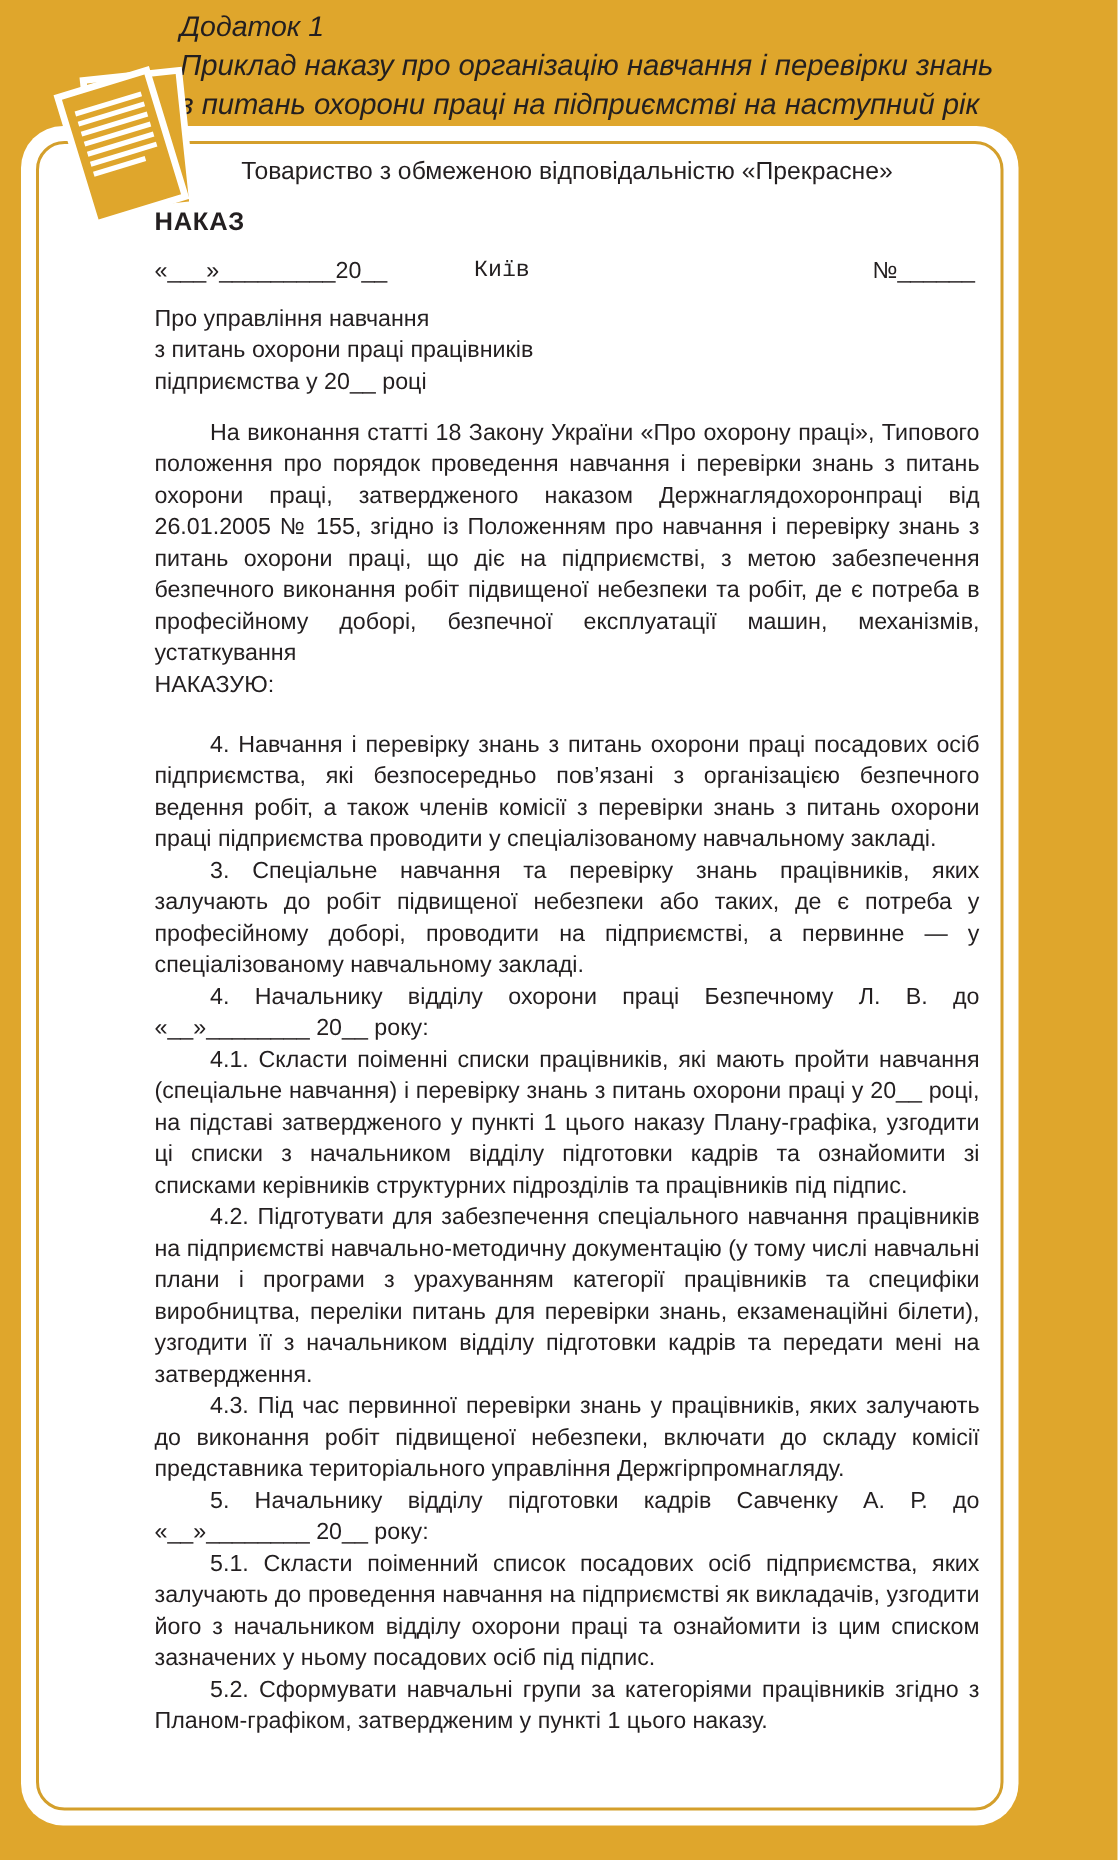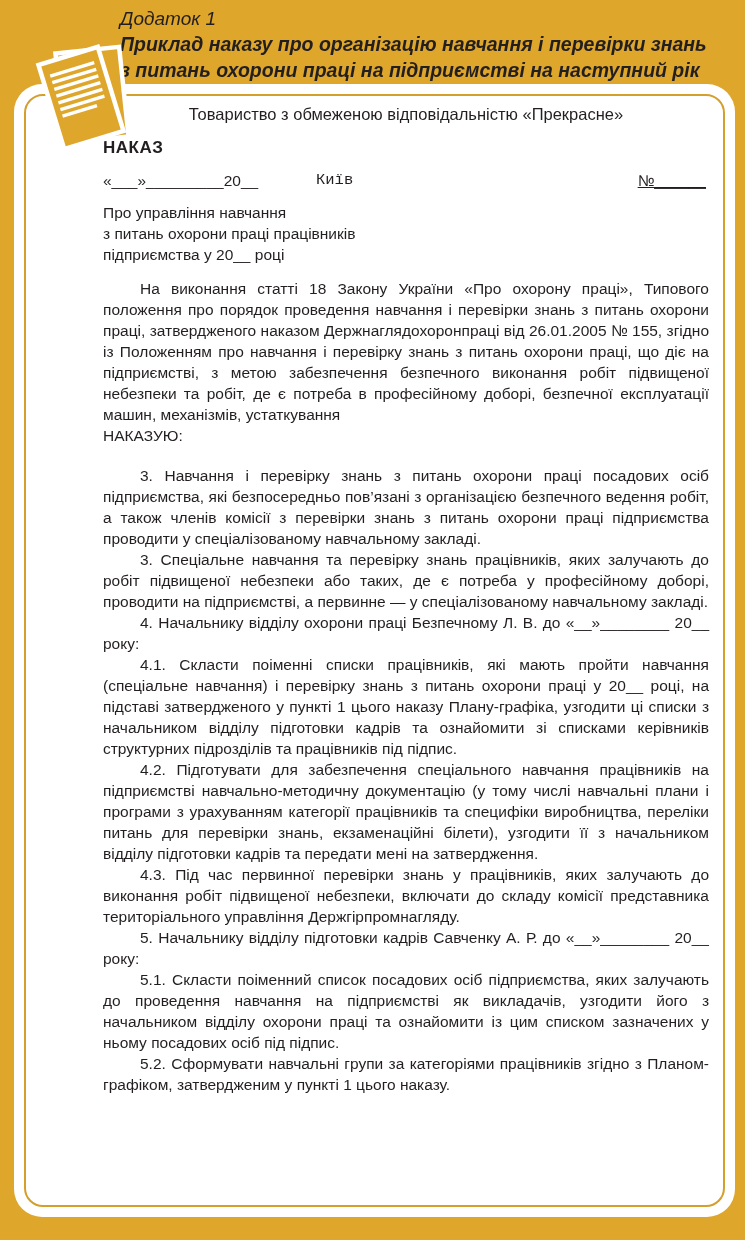--- a/index.html
+++ b/index.html
@@ -22,7 +22,7 @@
     line-height:24px;
   }
   .hdr-title {
-    font-style:italic; font-weight:bold;
+    font-style:italic; font-weight:normal;
     font-size:19.5px; line-height:23.5px;
     margin-top:2px;
   }

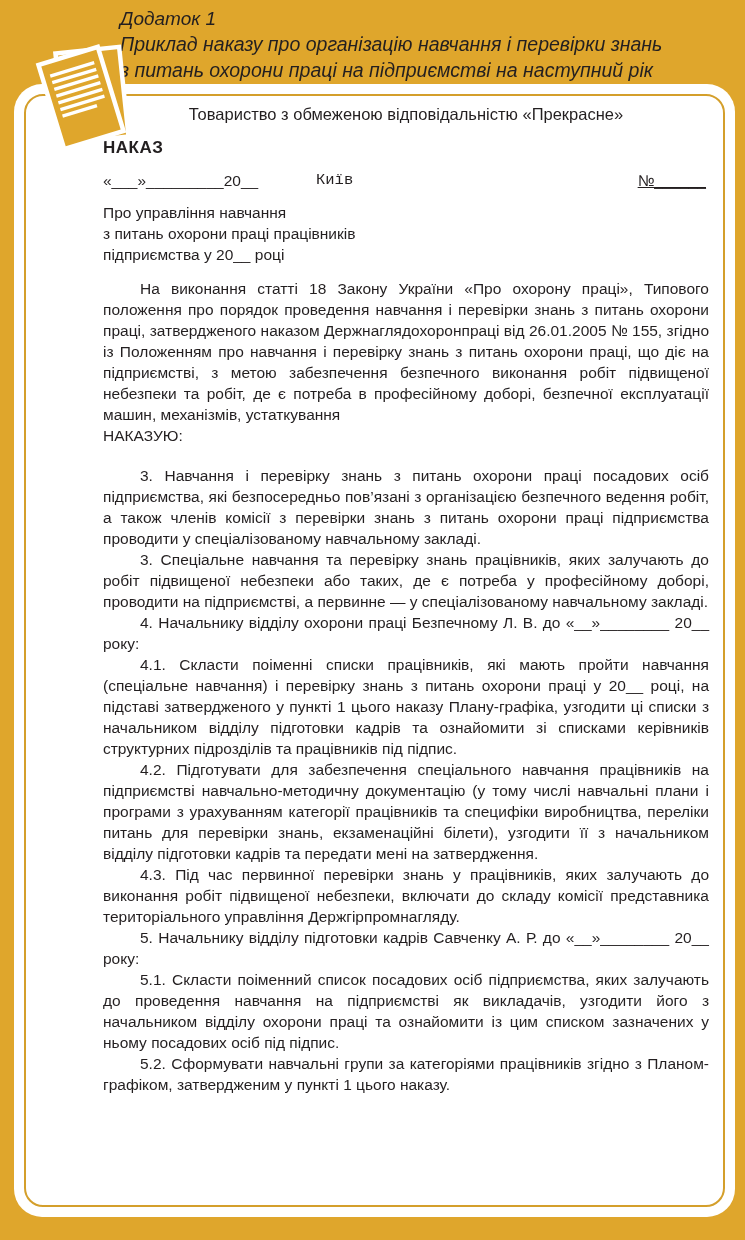--- a/index.html
+++ b/index.html
@@ -38,7 +38,7 @@
   .card {
     position:absolute;
     left:14px; top:84px;
-    width:721px; height:1133px;
+    width:665px; height:1133px;
     background:#FFFFFF;
     border-radius:28px;
     z-index:1;

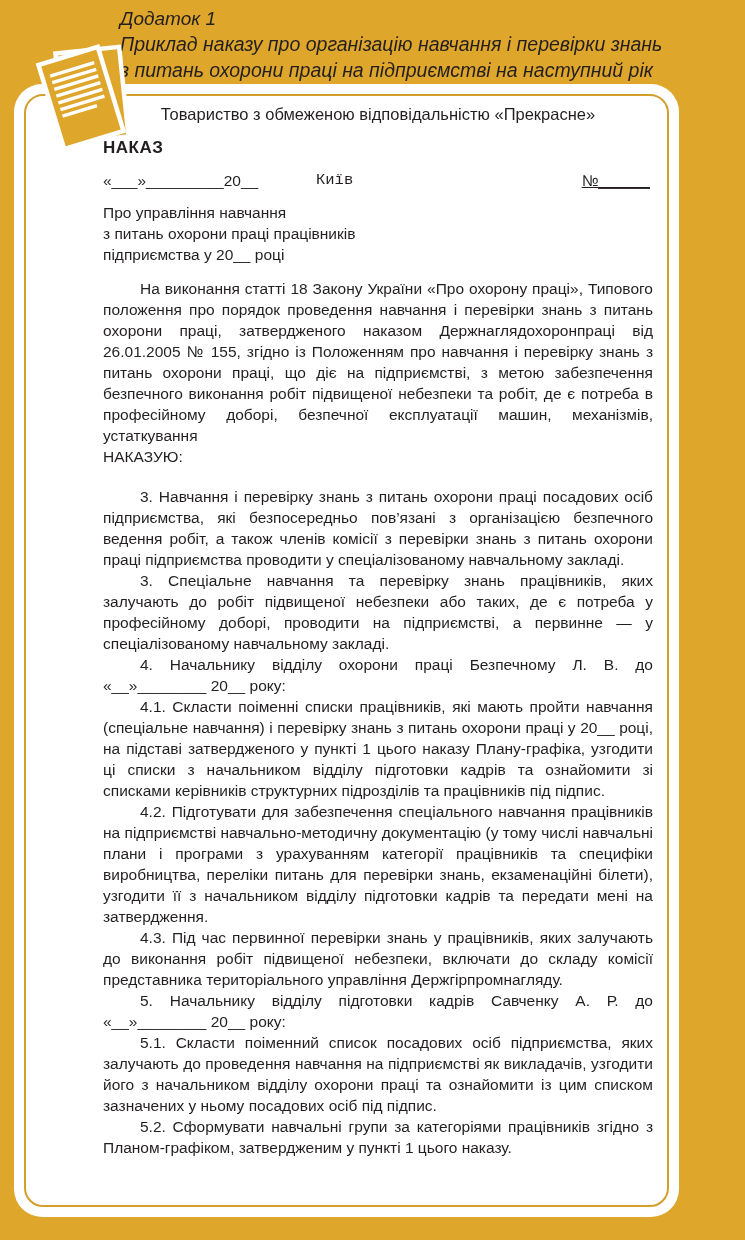--- a/index.html
+++ b/index.html
@@ -66,7 +66,7 @@
   .date-row { position:relative; margin-top:12px; height:21px; }
   .date-blank  { position:absolute; left:0;text-align:center; }
   .city        { position:absolute; left:213px;font-family:Liberation Mono, monospace; }
-  .number-blank{ position:absolute; right:3px;text-decoration:underline; }
+  .number-blank{ position:absolute; right:3px; }
 
   .subject { margin-top:11px; }
   .subject p { margin:0; }

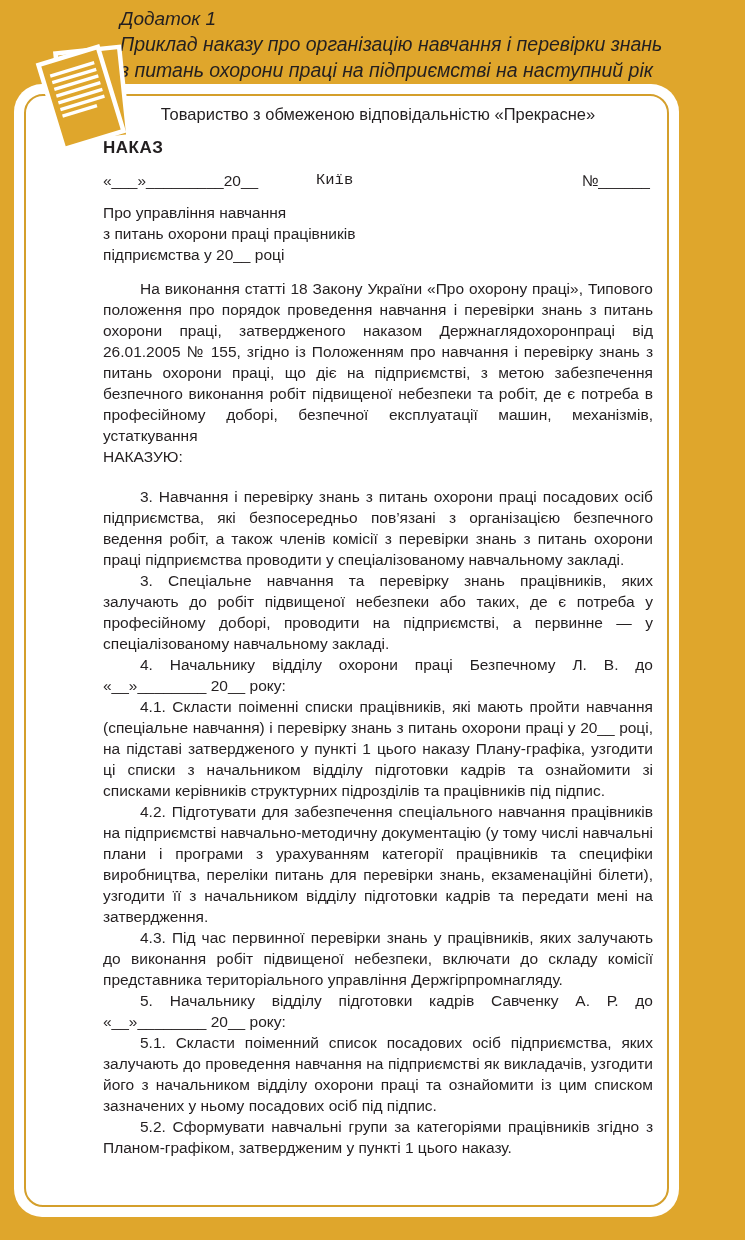--- a/index.html
+++ b/index.html
@@ -130,7 +130,7 @@
     <div class="order-word">НАКАЗУЮ:</div>
 
     <div class="items">
-      <p class="p">3. Навчання і перевірку знань з питань охорони праці посадових осіб підприємства, які безпосередньо пов’язані з організацією безпечного ведення робіт, а також членів комісії з перевірки знань з питань охорони праці підприємства проводити у спеціалізованому навчальному закладі.</p>
+      <p class="p">4. Навчання і перевірку знань з питань охорони праці посадових осіб підприємства, які безпосередньо пов’язані з організацією безпечного ведення робіт, а також членів комісії з перевірки знань з питань охорони праці підприємства проводити у спеціалізованому навчальному закладі.</p>
       <p class="p">3. Спеціальне навчання та перевірку знань працівників, яких залучають до робіт підвищеної небезпеки або таких, де є потреба у професійному доборі, проводити на підприємстві, а первинне — у спеціалізованому навчальному закладі.</p>
       <p class="p">4. Начальнику відділу охорони праці Безпечному Л. В. до «__»________ 20__ року:</p>
       <p class="p">4.1. Скласти поіменні списки працівників, які мають пройти навчання (спеціальне навчання) і перевірку знань з питань охорони праці у 20__ році, на підставі затвердженого у пункті 1 цього наказу Плану-графіка, узгодити ці списки з начальником відділу підготовки кадрів та ознайомити зі списками керівників структурних підрозділів та працівників під підпис.</p>

